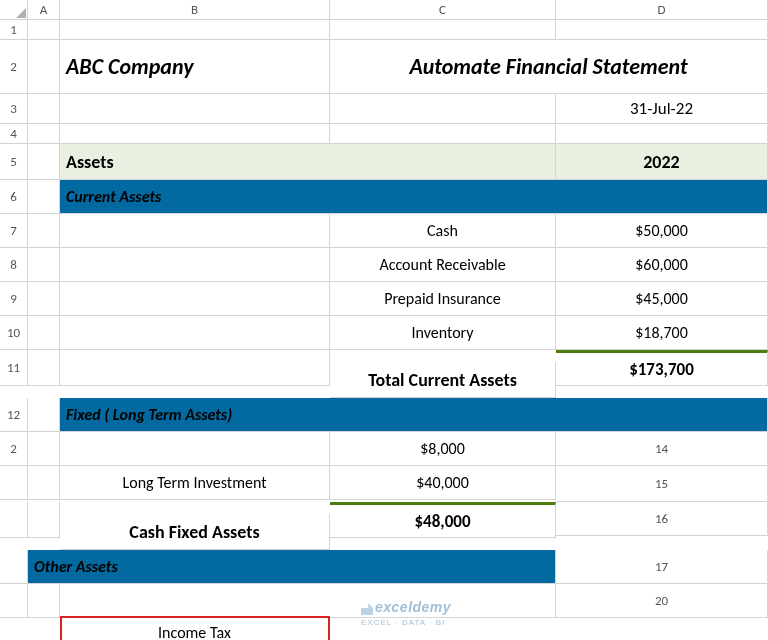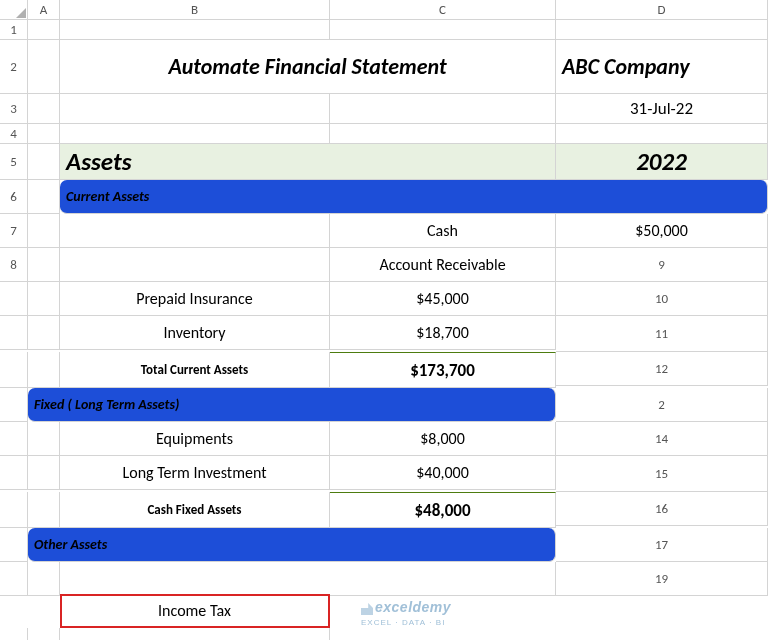--- a/index.html
+++ b/index.html
@@ -151,8 +151,8 @@
 
   <div class="row-header h-40">2</div>
   <div class="cell h-40"></div>
+  <div class="cell h-40 company">ABC Company</div>
   <div class="cell h-40 title" style="grid-column: span 2; justify-content:center;">Automate Financial Statement</div>
-  <div class="cell h-40 company">ABC Company</div>
 
   <div class="row-header h-30">3</div>
   <div class="cell h-30"></div>

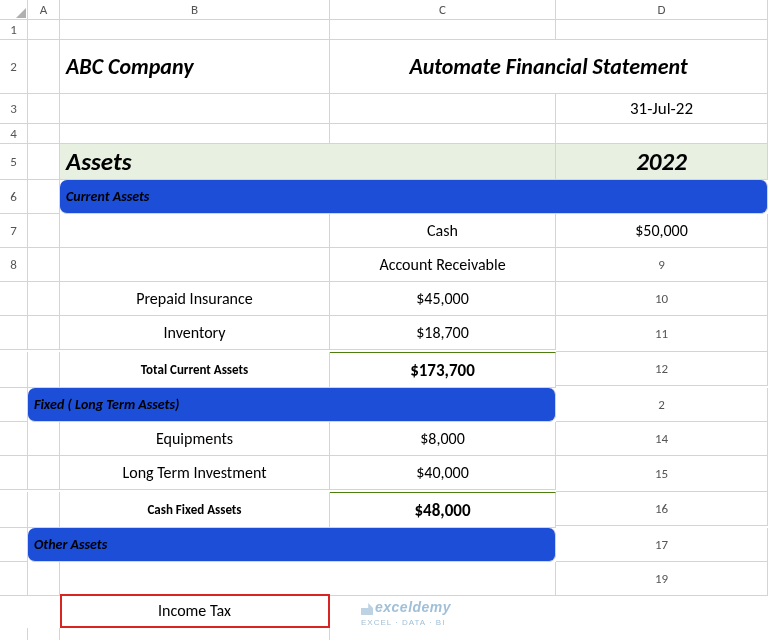--- a/index.html
+++ b/index.html
@@ -87,9 +87,8 @@
   }
   .section-light {
     background: #e8f1e1;
-    font-size: 25px;
-    font-weight: bold;
-    font-style: italic;
+    font-size: 18px;
+    font-weight: bold;
   }
   .section-mid {
     background: #1d4ed8;

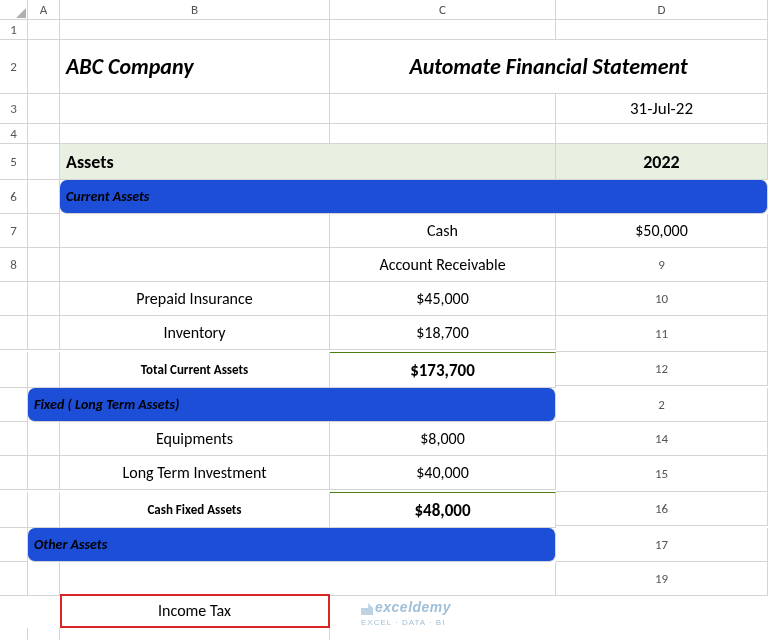--- a/index.html
+++ b/index.html
@@ -91,11 +91,10 @@
     font-weight: bold;
   }
   .section-mid {
-    background: #1d4ed8;
-    font-size: 14px;
-    font-weight: bold;
-    font-style: italic;
-    border-radius: 7px;
+    background: #0369a1;
+    font-size: 16px;
+    font-weight: bold;
+    font-style: italic;
   }
   .center { justify-content: center; }
   .top-border-thin { border-top: 1px solid #4d7c0f; }

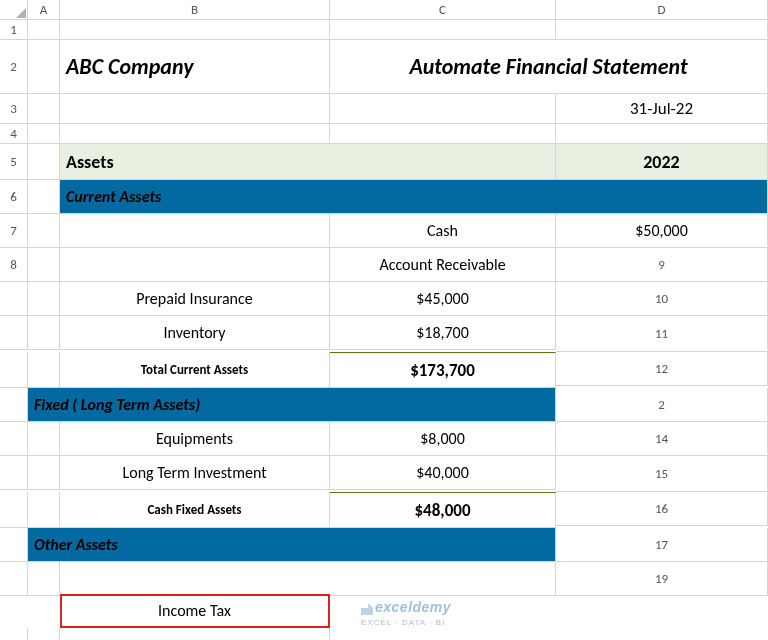--- a/index.html
+++ b/index.html
@@ -183,6 +183,7 @@
   <div class="cell h-32"></div>
   <div class="cell h-32"></div>
   <div class="cell h-32 item-label">Account Receivable</div>
+  <div class="cell h-32 item-val">$60,000</div>
 
   <div class="row-header h-32">9</div>
   <div class="cell h-32"></div>

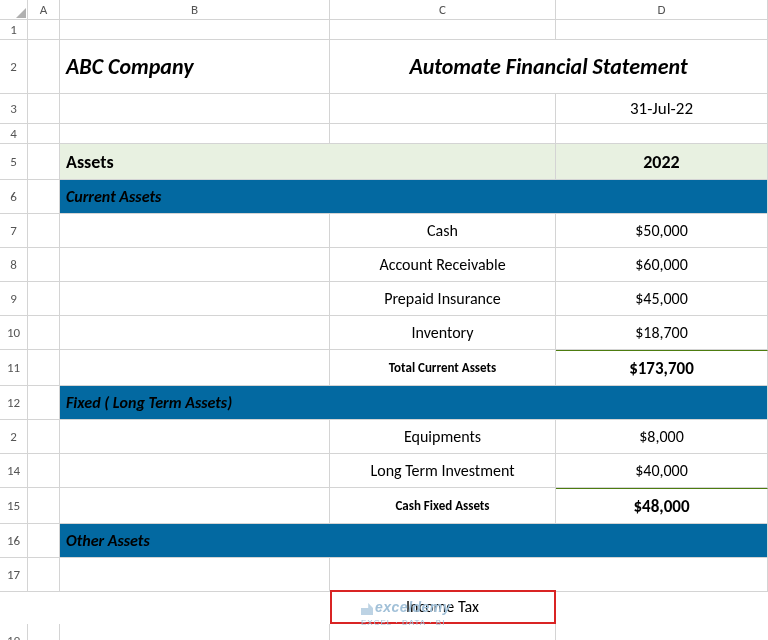--- a/index.html
+++ b/index.html
@@ -100,7 +100,7 @@
   .top-border-thin { border-top: 1px solid #4d7c0f; }
   .item-label { font-size: 16px; justify-content: center; }
   .item-val { font-size: 16px; justify-content: center; }
-  .total-label { font-size: 13px; font-weight: bold; justify-content: center; }
+  .total-label { font-size: 18px; font-weight: bold; justify-content: center; margin-top: 12px; }
   .total-val { font-size: 17px; font-weight: bold; justify-content: center; }
   .redbox {
     outline: 2px solid #d92424;

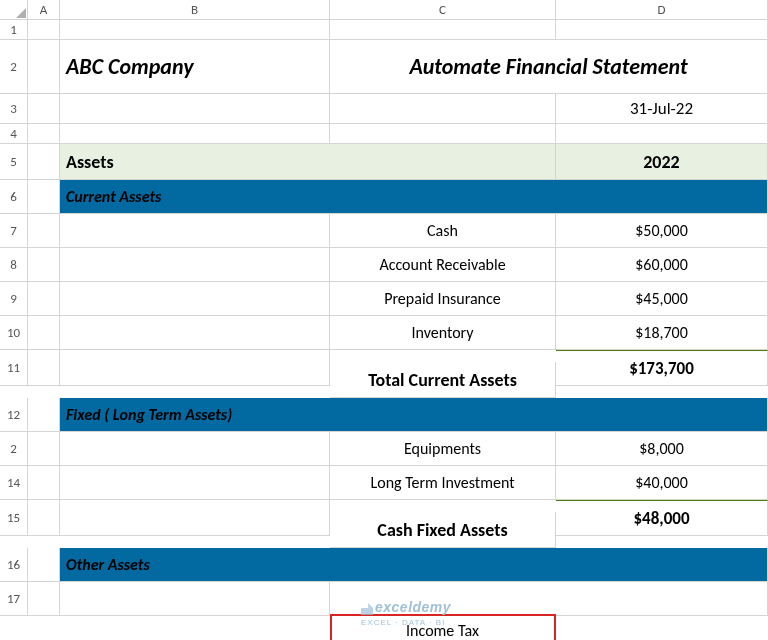--- a/index.html
+++ b/index.html
@@ -97,7 +97,7 @@
     font-style: italic;
   }
   .center { justify-content: center; }
-  .top-border-thin { border-top: 1px solid #4d7c0f; }
+  .top-border-thin { border-top: 3px solid #4d7c0f; }
   .item-label { font-size: 16px; justify-content: center; }
   .item-val { font-size: 16px; justify-content: center; }
   .total-label { font-size: 18px; font-weight: bold; justify-content: center; margin-top: 12px; }

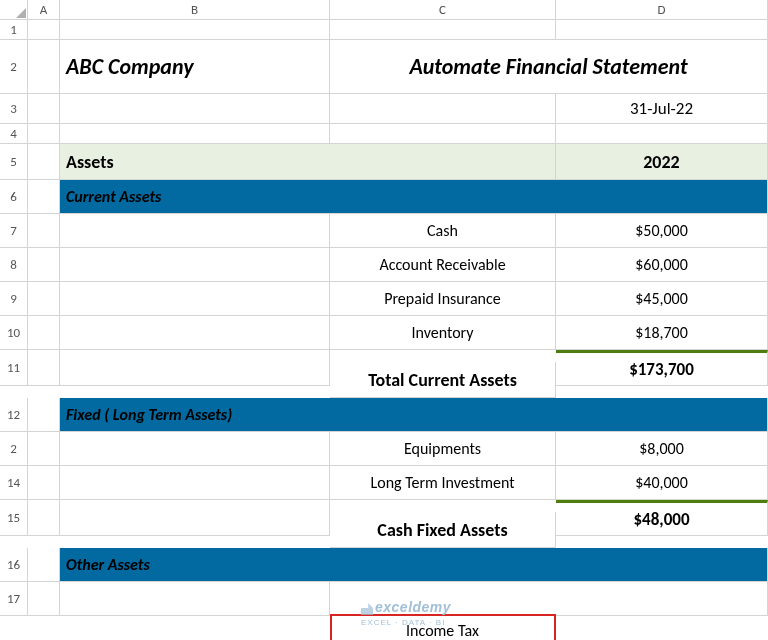--- a/index.html
+++ b/index.html
@@ -210,7 +210,6 @@
   <div class="row-header h-32">2</div>
   <div class="cell h-32"></div>
   <div class="cell h-32"></div>
-  <div class="cell h-32 item-label">Equipments</div>
   <div class="cell h-32 item-val">$8,000</div>
 
   <div class="row-header h-32">14</div>

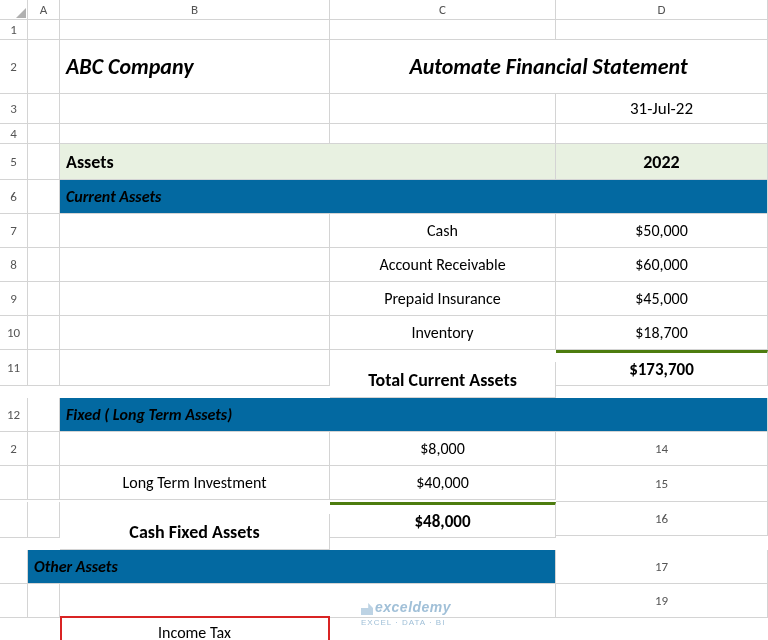--- a/index.html
+++ b/index.html
@@ -234,7 +234,7 @@
   <div class="cell h-32 item-label redbox" style="border-bottom-color:#d92424;margin-top:32px;">Income Tax</div>
   <div class="cell h-32"></div>
 
-  <div class="row-header h-32">19</div>
+  <div class="row-header h-32">20</div>
   <div class="cell h-32"></div>
   <div class="cell h-32"></div>
   <div class="cell h-32"></div>

